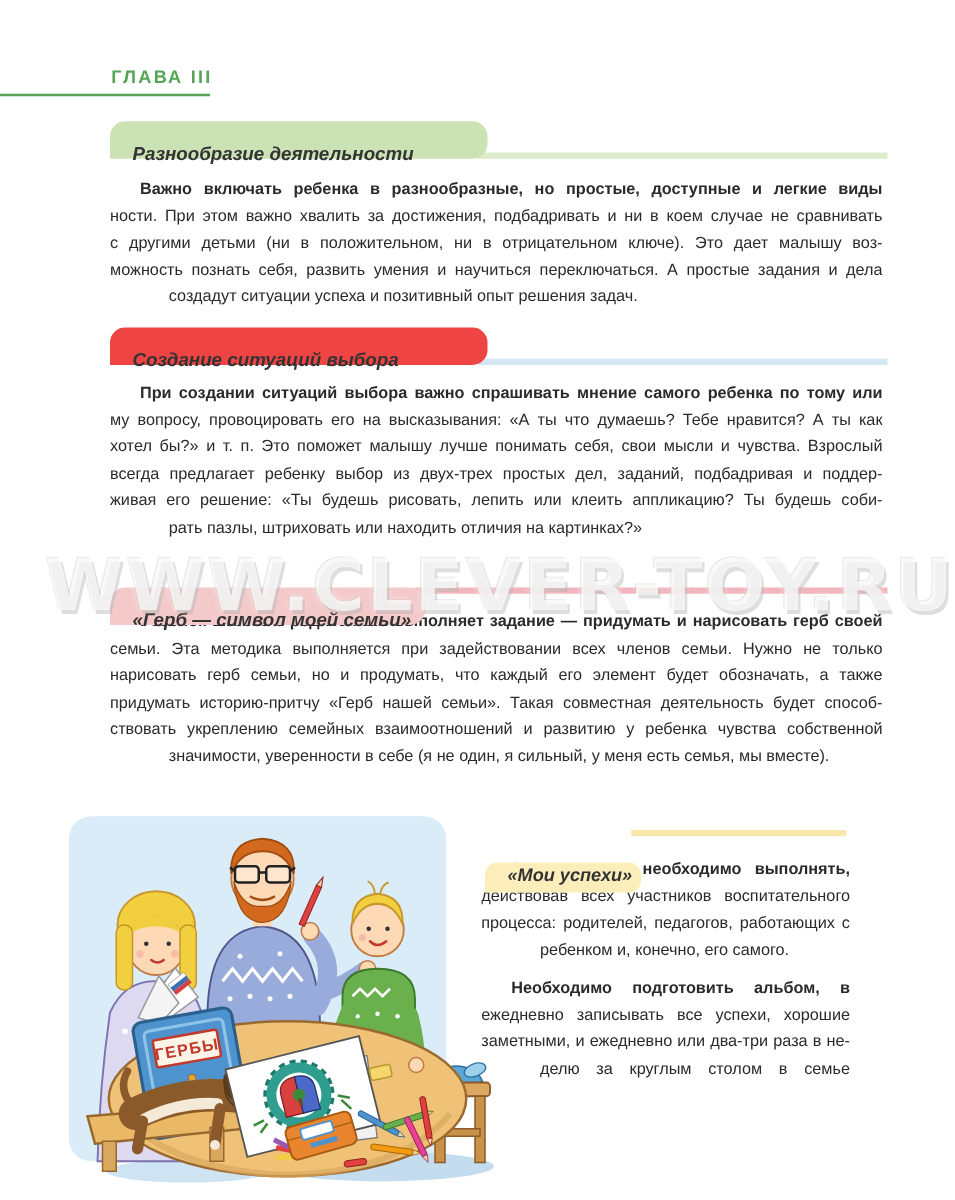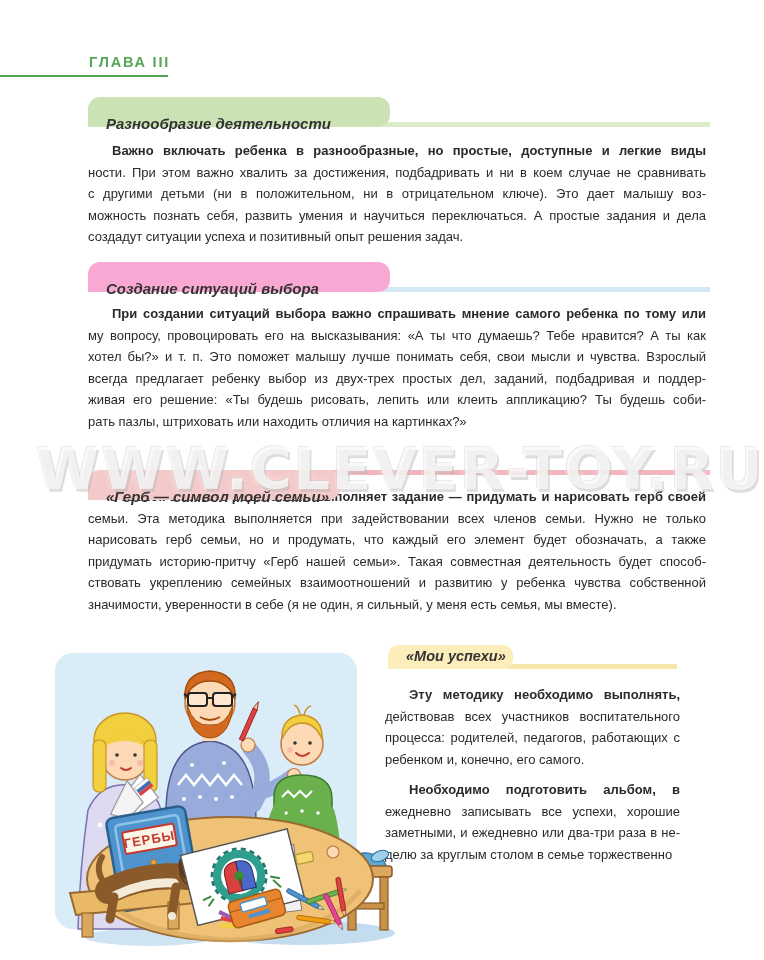--- a/index.html
+++ b/index.html
@@ -29,7 +29,7 @@
   .para .tline { text-align:justify; text-align-last:justify; height:21.5px; line-height:21.5px;
                  overflow:hidden; }
   .para .tline:first-child { text-indent:24px;font-weight:bold; }
-  .para .tline-last { text-align-last:left; }
+  .para .tline-last { text-align-last:left;margin-left:47px; }
   #para1 { left:88px; top:140px; width:618px; }
   #para2 { left:88px; top:303px; width:618px; }
   #para3 { left:88px; top:486px; width:618px; }

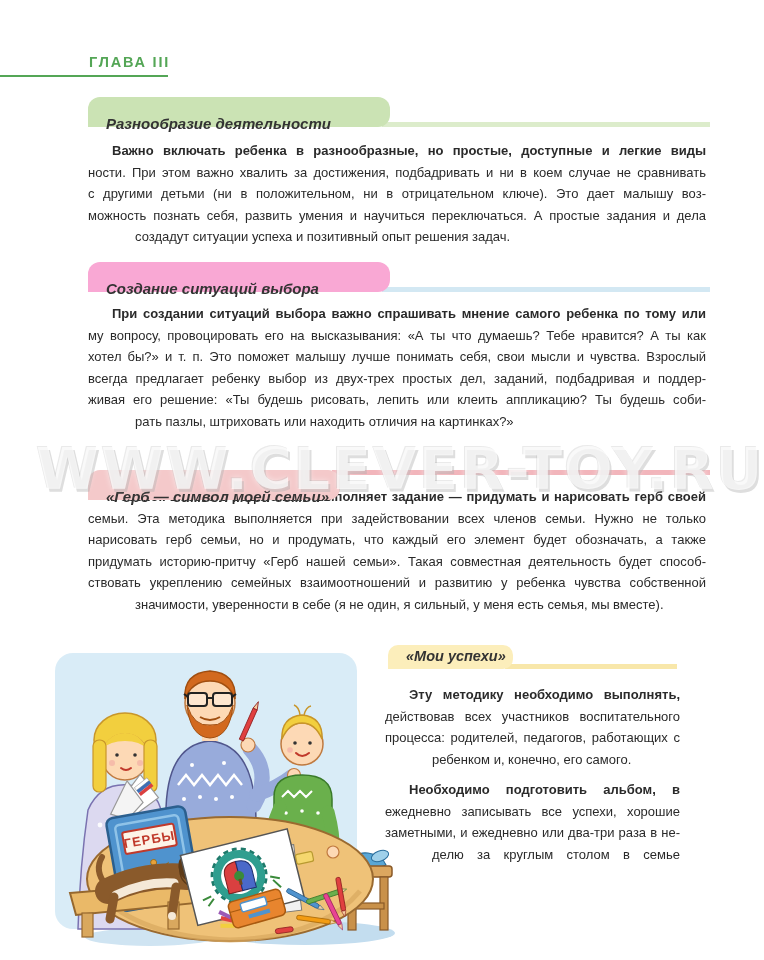--- a/index.html
+++ b/index.html
@@ -65,7 +65,7 @@
       <div class="tline tline-last">создадут ситуации успеха и позитивный опыт решения задач.</div>
     </div>
 
-  <div class="tab" id="tab2" style="background: #f9a8d4;">
+  <div class="tab" id="tab2" style="background: #ef4444;">
     <span class="tab-title">Создание ситуаций выбора</span>
   </div>
   <div class="strip" id="strip2" style="background: rgb(211, 232, 243);"></div>

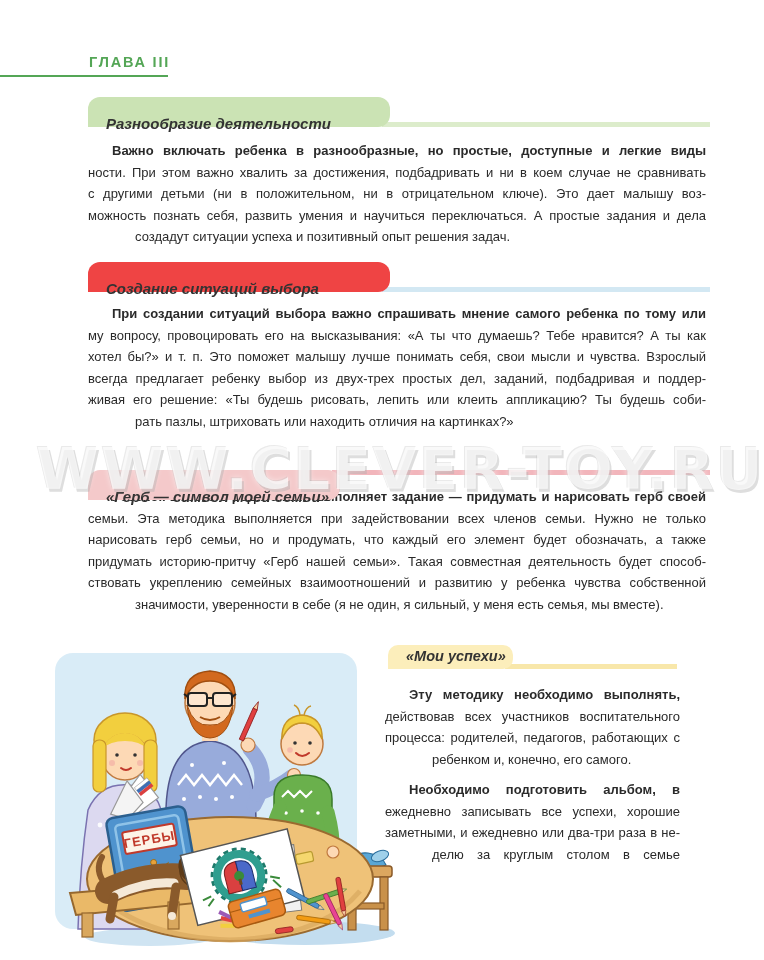--- a/index.html
+++ b/index.html
@@ -93,7 +93,7 @@
 
   <div class="watermark">WWW.CLEVER-TOY.RU</div>
 
-  <div class="tab" id="tab4" style="background: rgb(252, 238, 187);">
+  <div class="tab" id="tab4" style="background: rgb(252, 238, 187); margin-top: 45px;">
     <span class="tab-title">«Мои успехи»</span>
   </div>
   <div class="strip" id="strip4" style="background: rgb(248, 231, 170);"></div>

